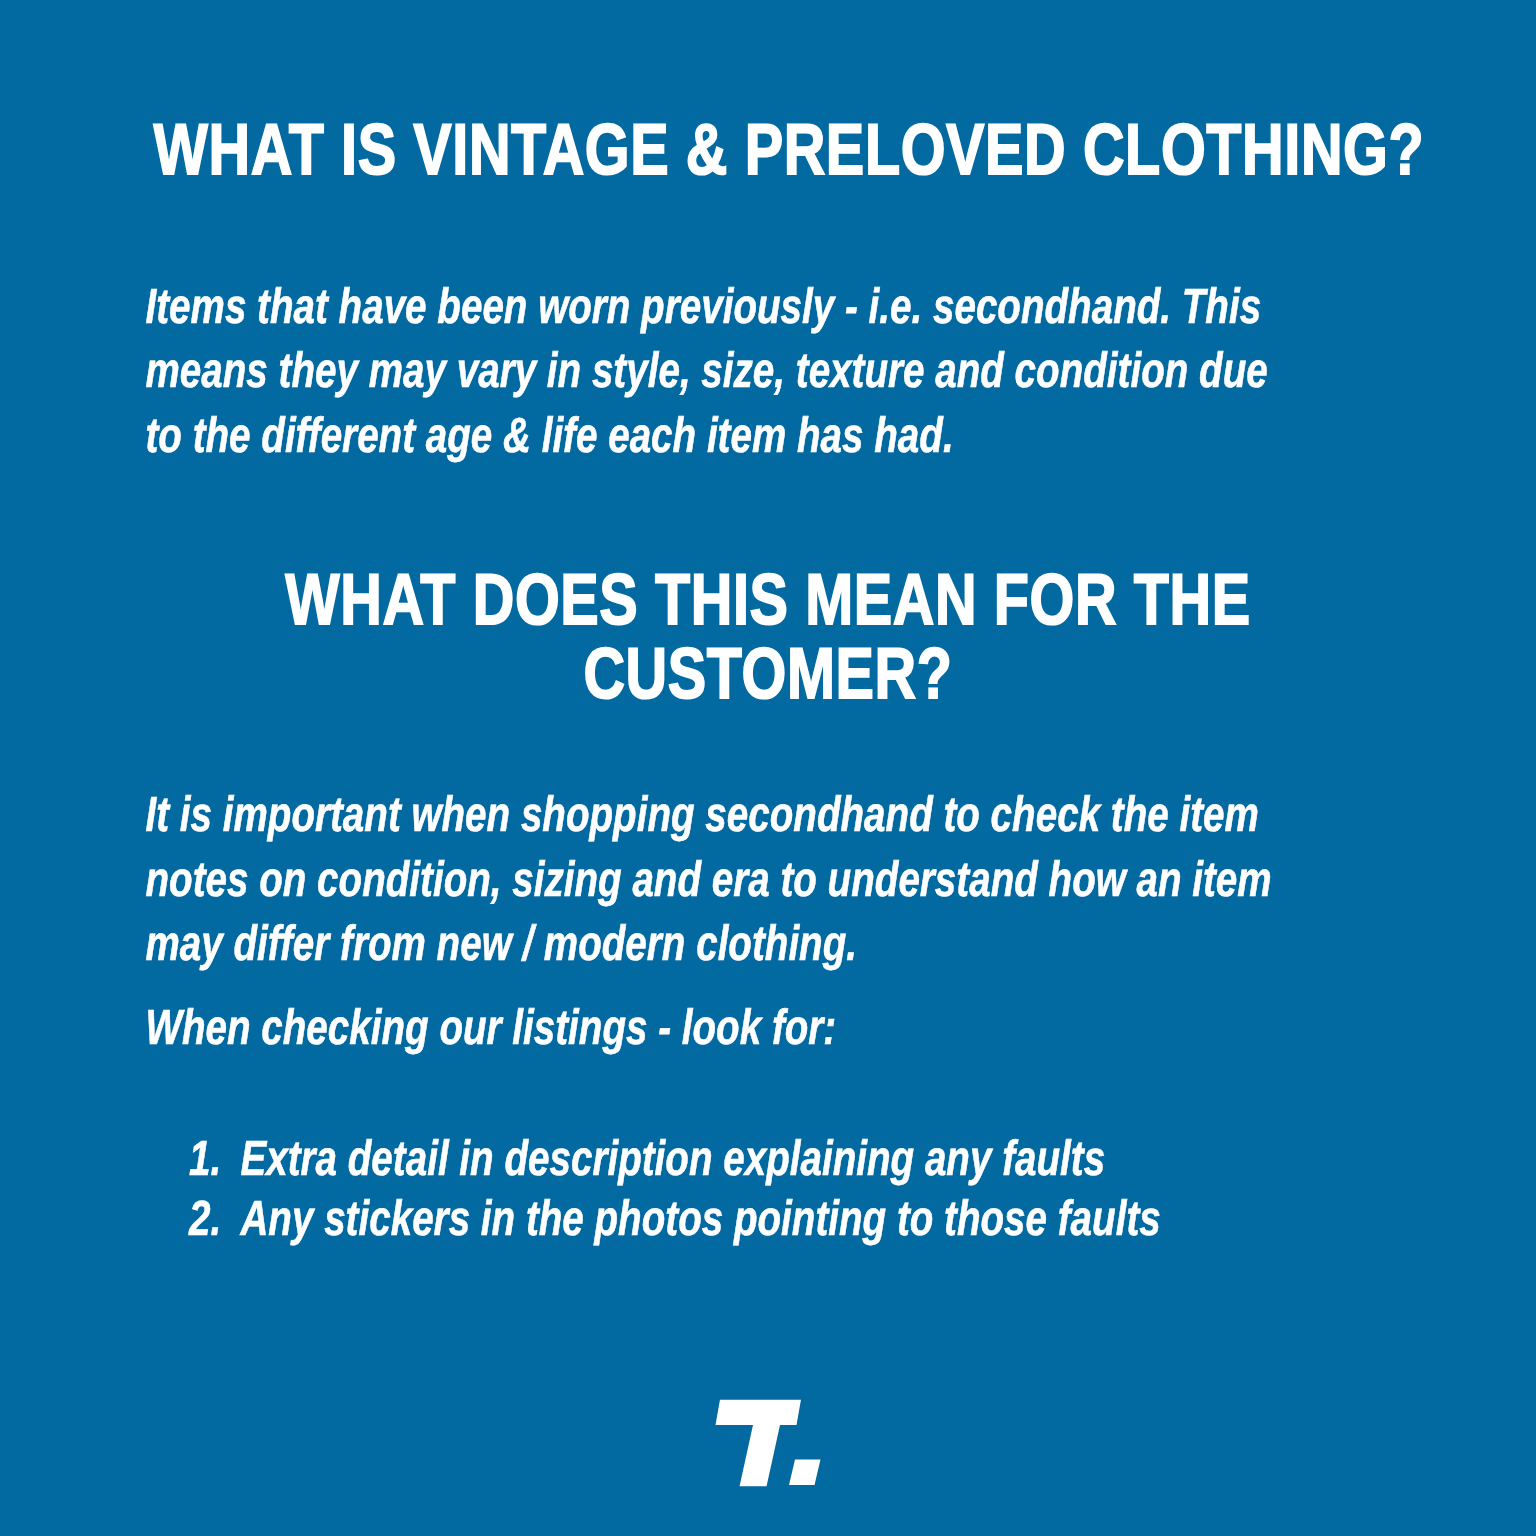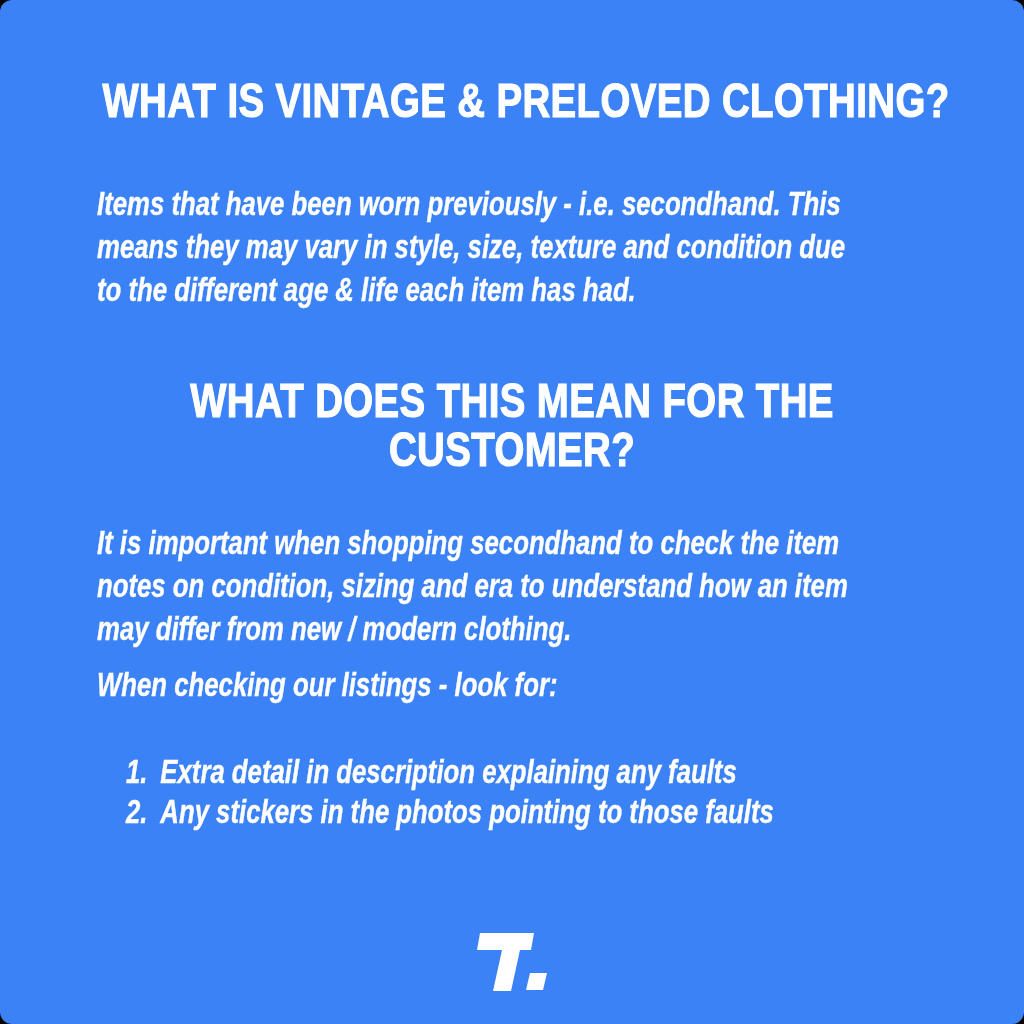--- a/index.html
+++ b/index.html
@@ -11,11 +11,10 @@
     position: relative;
     width: 1024px;
     height: 1024px;
-    background: #3b82f6;
+    background: #0369a1;
     overflow: hidden;
     font-family: "Liberation Sans", sans-serif;
     color: #ffffff;
-    border-radius: 12px;
   }
   
   .headline {

